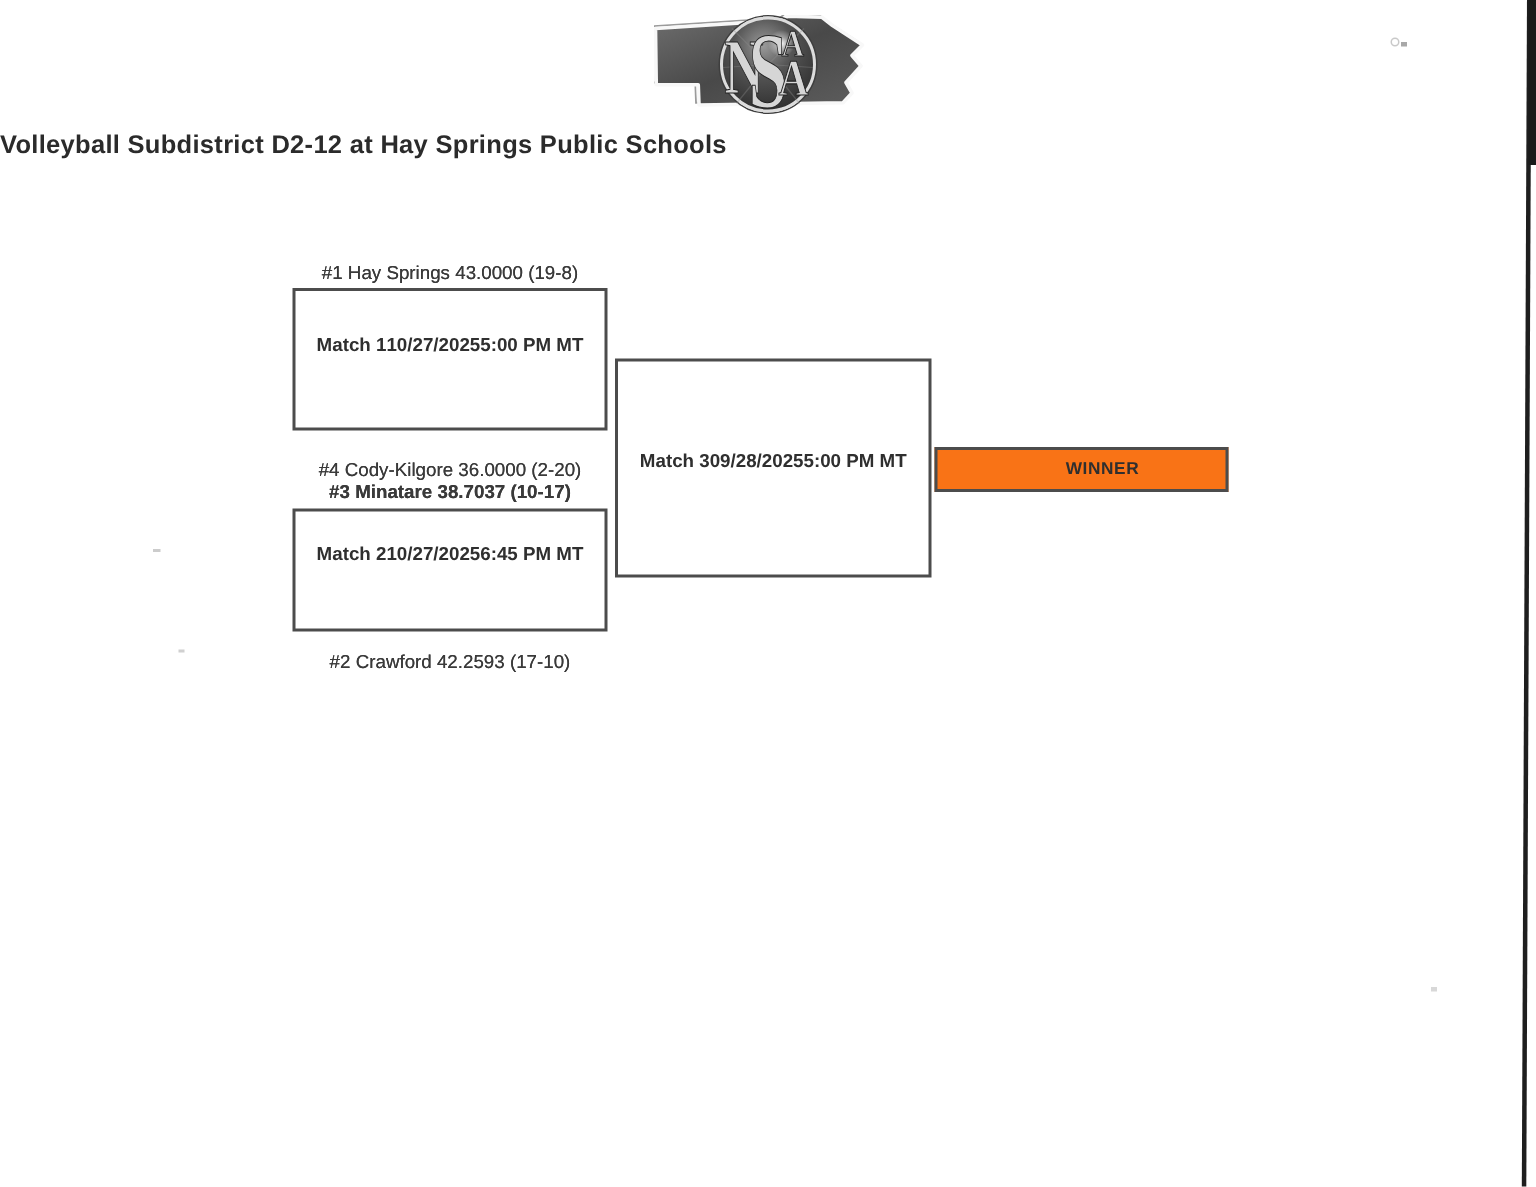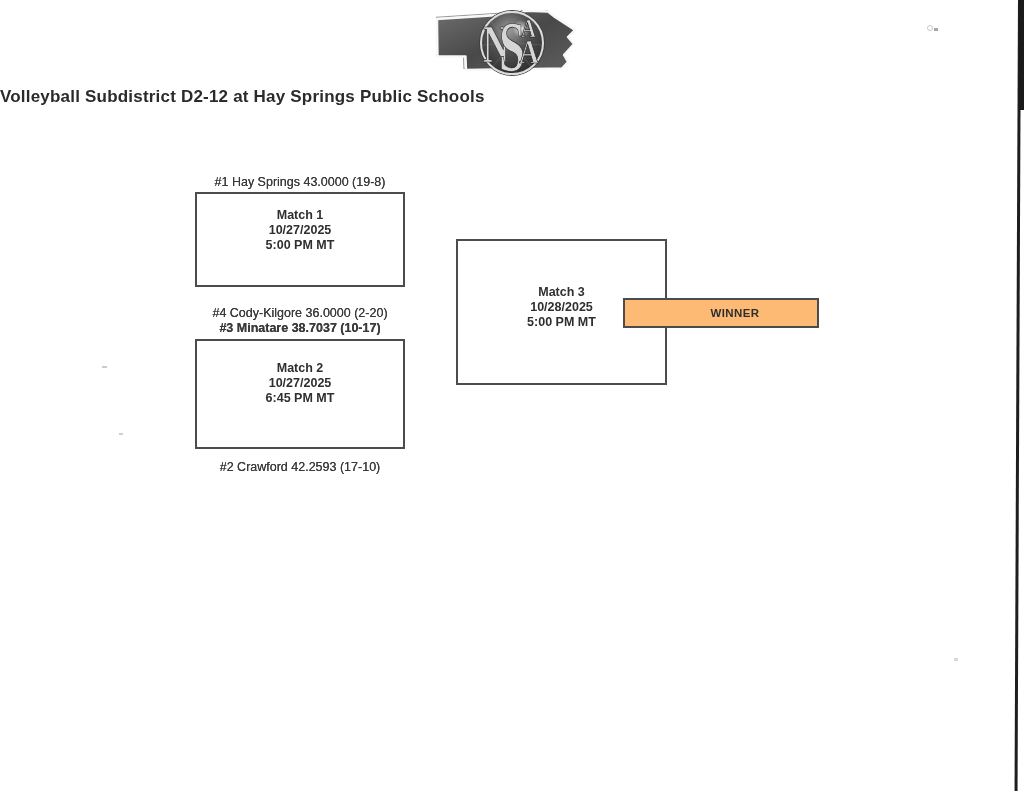--- a/index.html
+++ b/index.html
@@ -30,7 +30,7 @@
     box-sizing: border-box;
     border: 2px solid #4c4c4c;
     background: #ffffff;
-    display: flex; flex-direction: column;
+    display: flex; 
     align-items: center; justify-content: center;
     text-align: center;
     font-weight: bold; font-size: 12.5px; line-height: 15px; color: #2f2f2f;

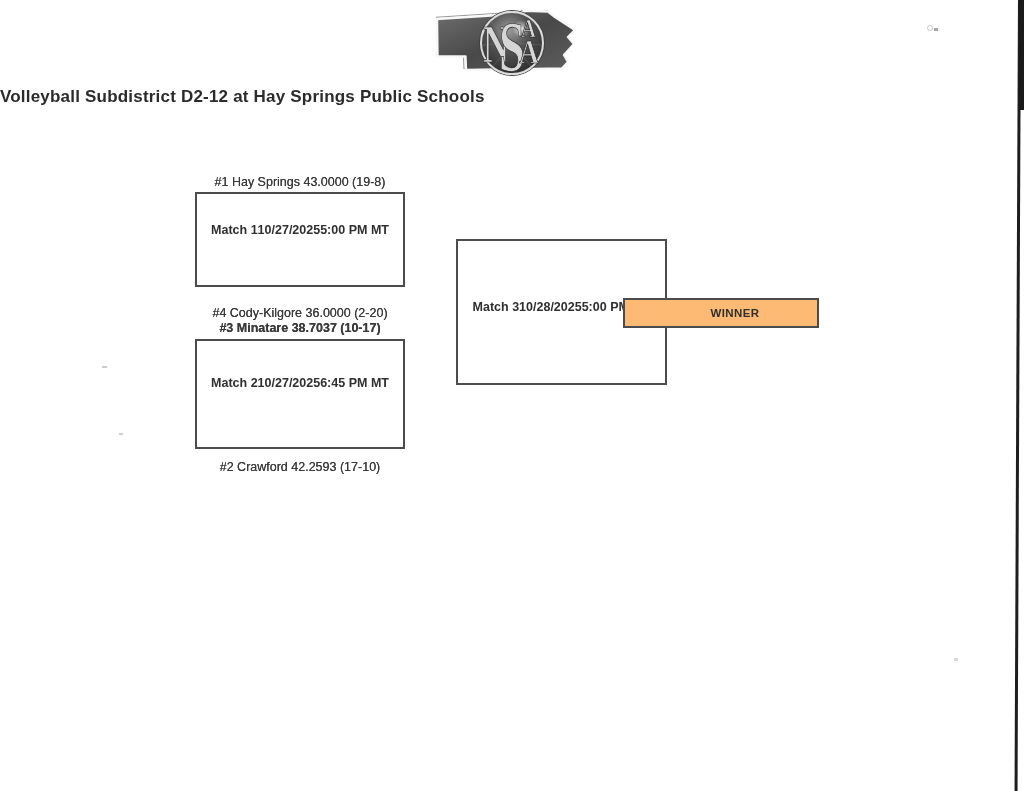--- a/index.html
+++ b/index.html
@@ -37,7 +37,7 @@
   }
   .match-1 { left: 195px; top: 192px; width: 210px; height: 95px; padding-bottom: 18px; }
   .match-2 { left: 195px; top: 339px; width: 210px; height: 110px; padding-bottom: 22px; }
-  .match-3 { left: 410px; top: 239px; width: 211px; height: 146px; padding-bottom: 10px; margin-left: 46px; }
+  .match-3 { left: 410px; top: 239px; width: 211px; height: 146px; padding-bottom: 10px; }
 
   .winner-box {
     position: absolute; left: 623px; top: 298px; width: 196px; height: 30px;

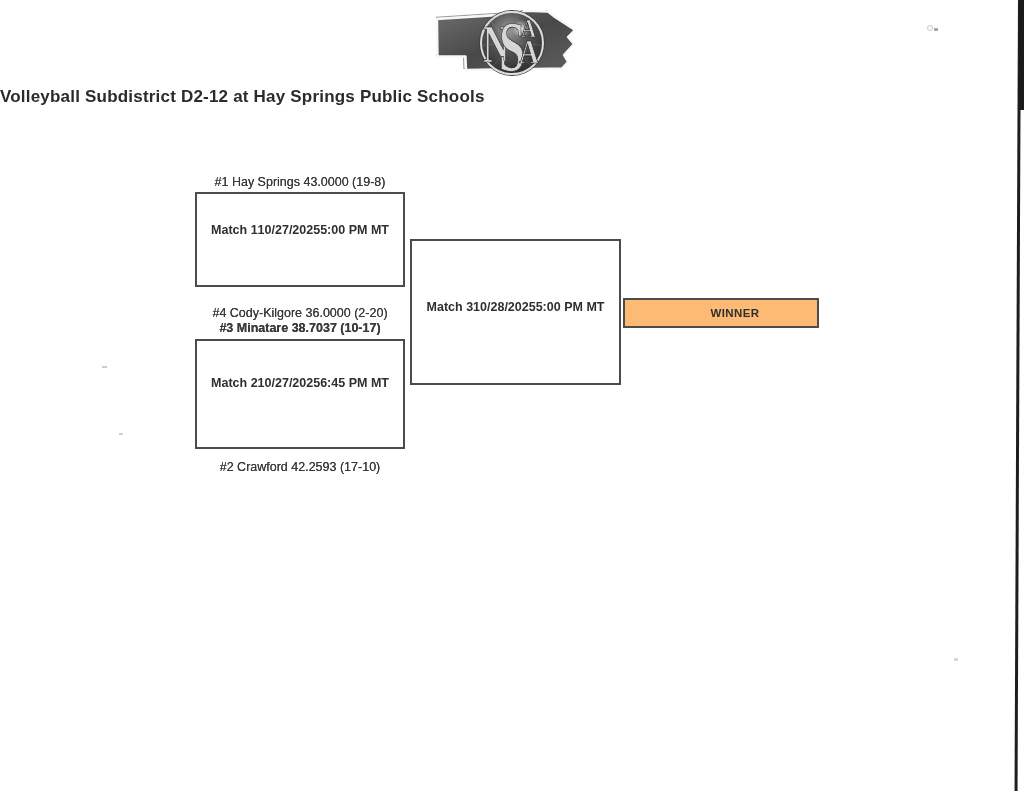--- a/index.html
+++ b/index.html
@@ -140,7 +140,7 @@
 
   <div class="match-box match-3">
     <div>Match 3</div>
-    <div>10/28/2025</div>
+    <div>09/28/2025</div>
     <div>5:00 PM MT</div>
   </div>
 

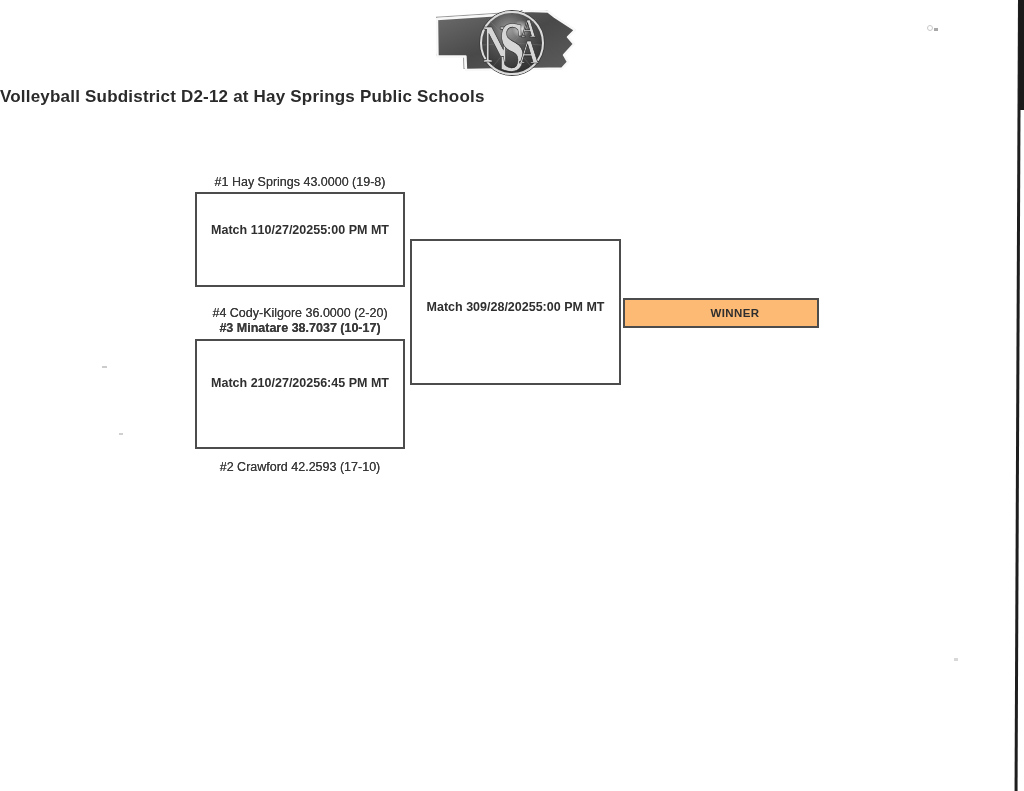--- a/index.html
+++ b/index.html
@@ -41,7 +41,7 @@
 
   .winner-box {
     position: absolute; left: 623px; top: 298px; width: 196px; height: 30px;
-    box-sizing: border-box; border: 2px solid #4c4c4c; background: #fdba74;
+    box-sizing: border-box; border: 2px solid #4c4c4c; background: #f97316;
     display: flex; align-items: center; justify-content: center;
     font-weight: bold; font-size: 11.5px; letter-spacing: 0.4px; color: #2f2f2f; padding-left: 28px;
   }

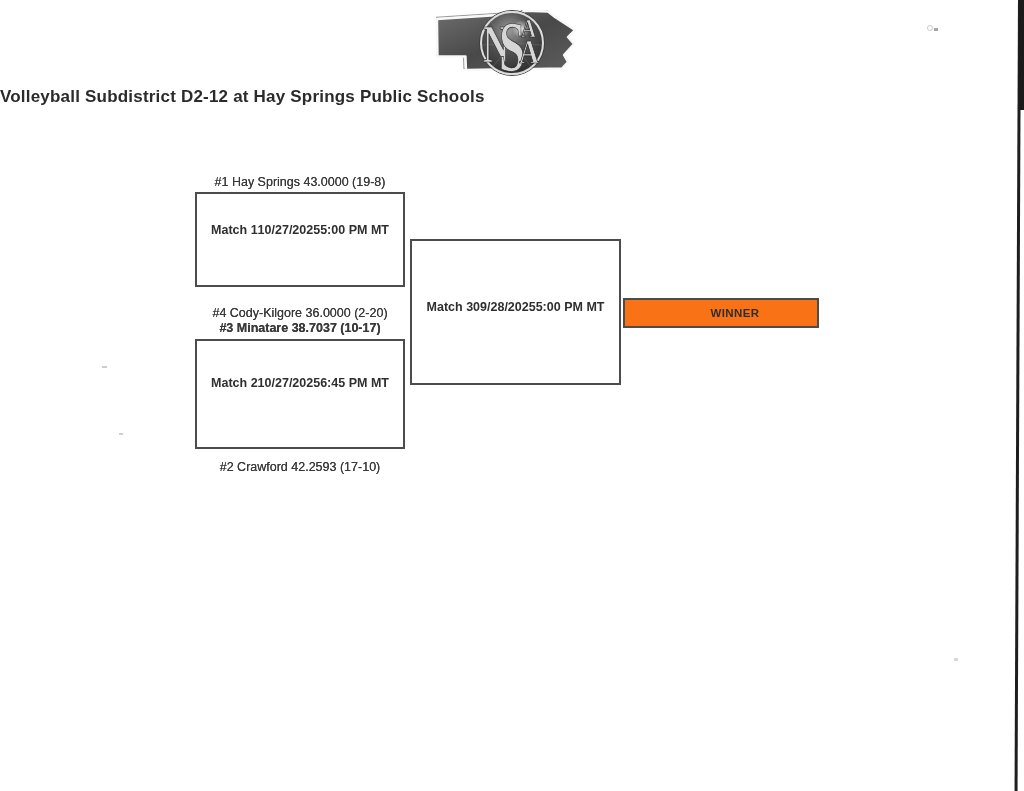--- a/index.html
+++ b/index.html
@@ -36,7 +36,7 @@
     font-weight: bold; font-size: 12.5px; line-height: 15px; color: #2f2f2f;
   }
   .match-1 { left: 195px; top: 192px; width: 210px; height: 95px; padding-bottom: 18px; }
-  .match-2 { left: 195px; top: 339px; width: 210px; height: 110px; padding-bottom: 22px; }
+  .match-2 { left: 195px; top: 339px; width: 210px; height: 82px; padding-bottom: 22px; }
   .match-3 { left: 410px; top: 239px; width: 211px; height: 146px; padding-bottom: 10px; }
 
   .winner-box {

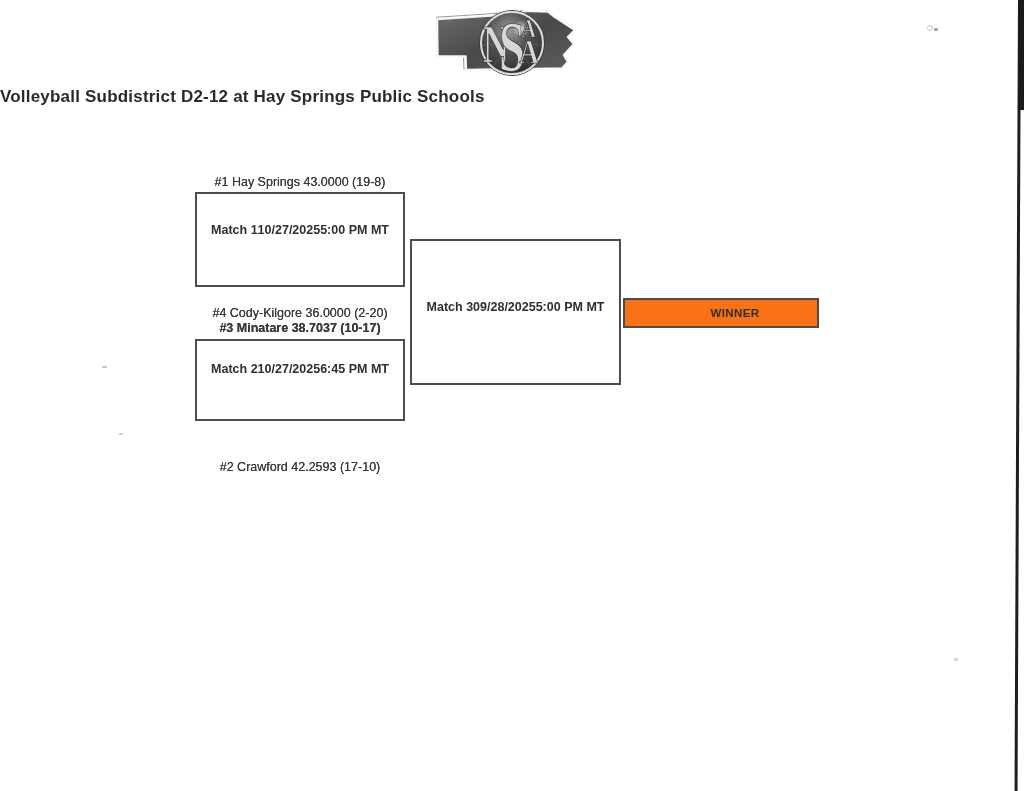--- a/index.html
+++ b/index.html
@@ -57,7 +57,7 @@
   .seed-1 { top: 175px; }
   .seed-4 { top: 290px; margin-top: 16px; }
   .seed-3 { top: 321px; font-weight: bold; }
-  .seed-2 { top: 460px; }
+  .seed-2 { top: 434px; }
 
   
   .edge-line {

